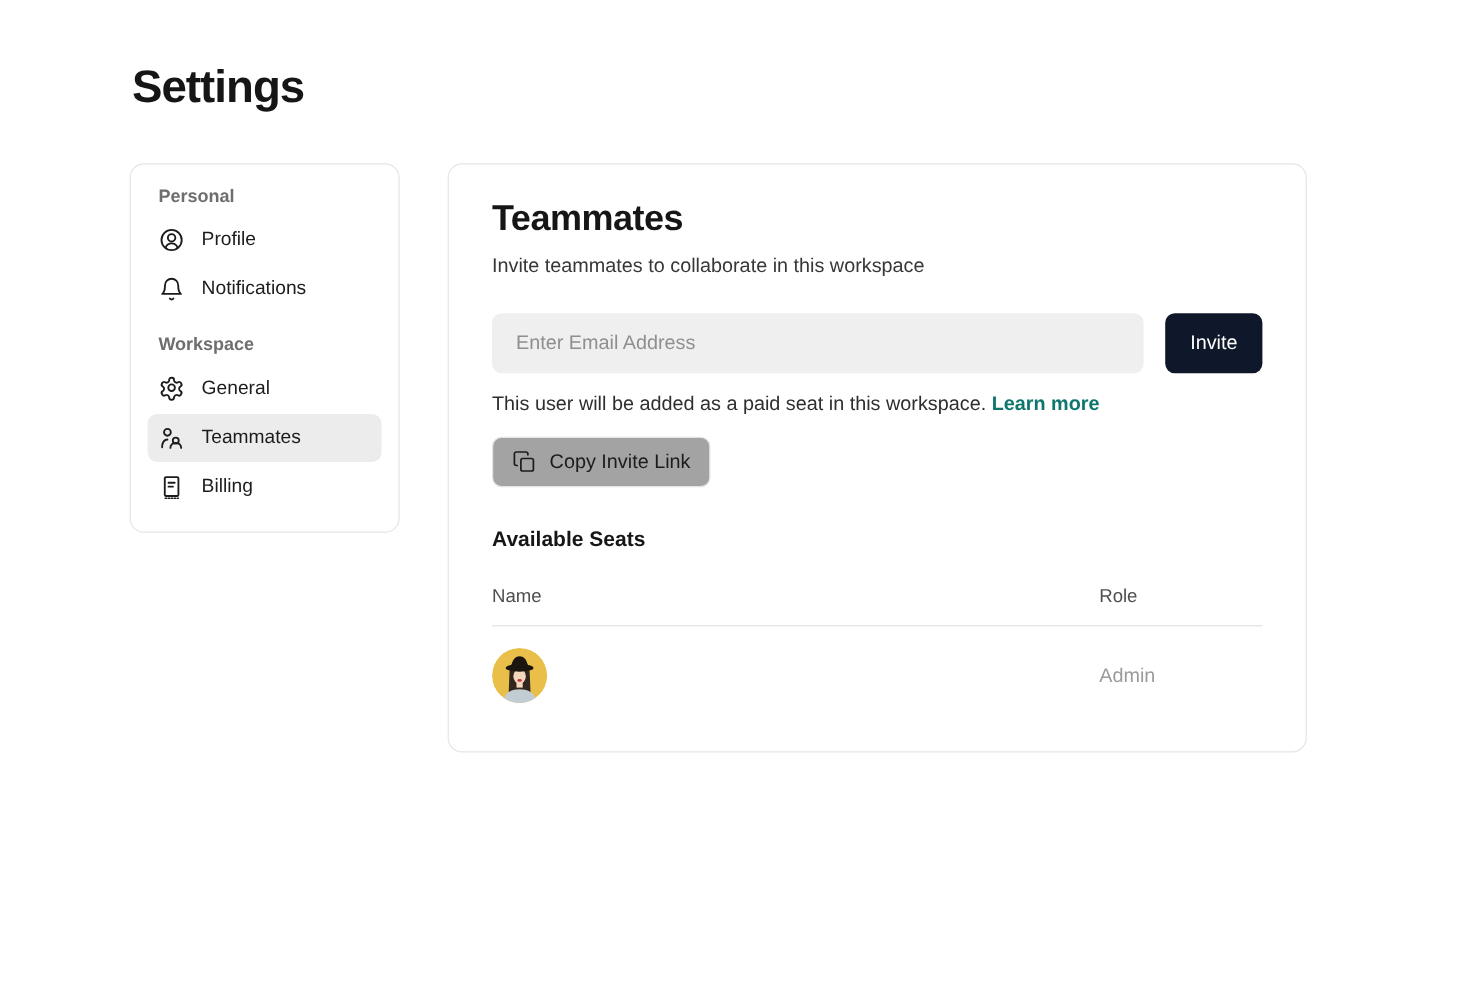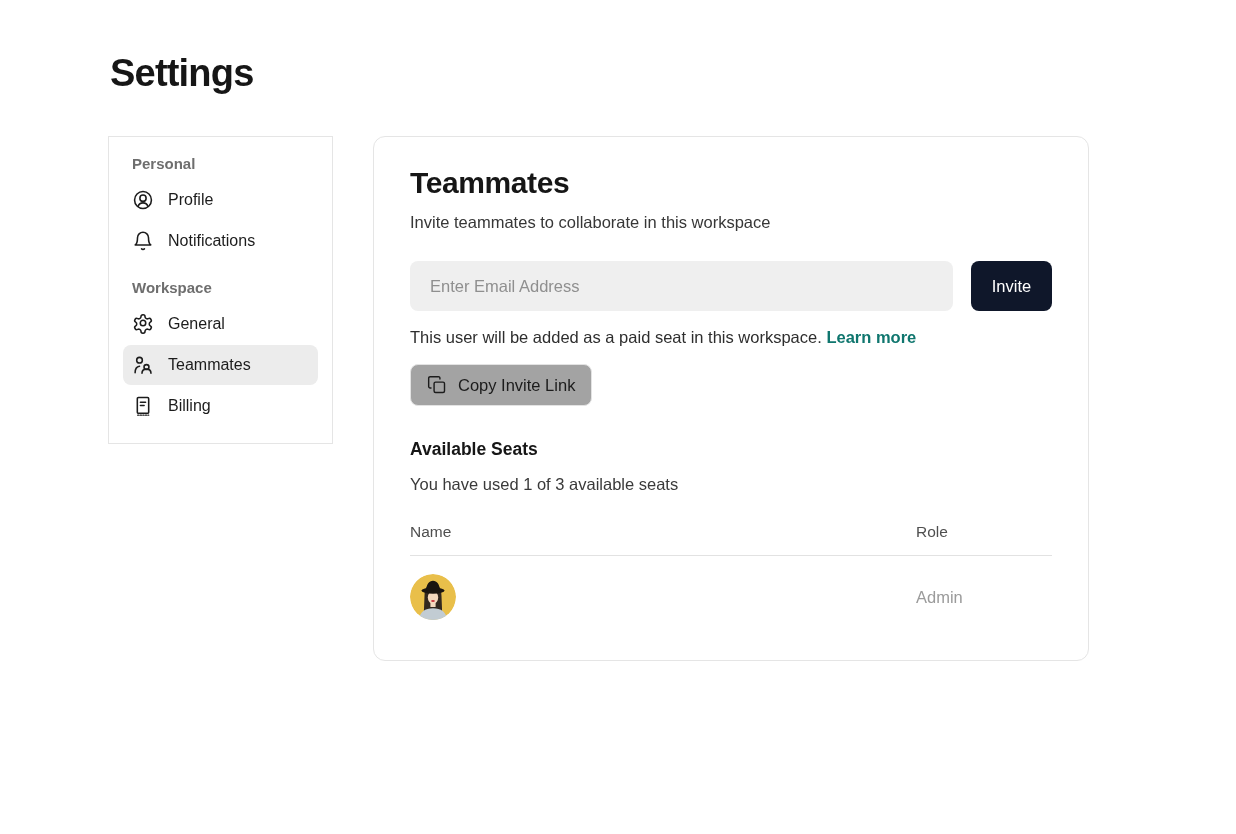--- a/index.html
+++ b/index.html
@@ -26,7 +26,7 @@
     width: 225px;
     background: #fff;
     border: 1px solid #e5e5e5;
-    border-radius: 0;
+    border-radius: 12px;
     padding: 18px 14px 16px;
     flex: none;
   }

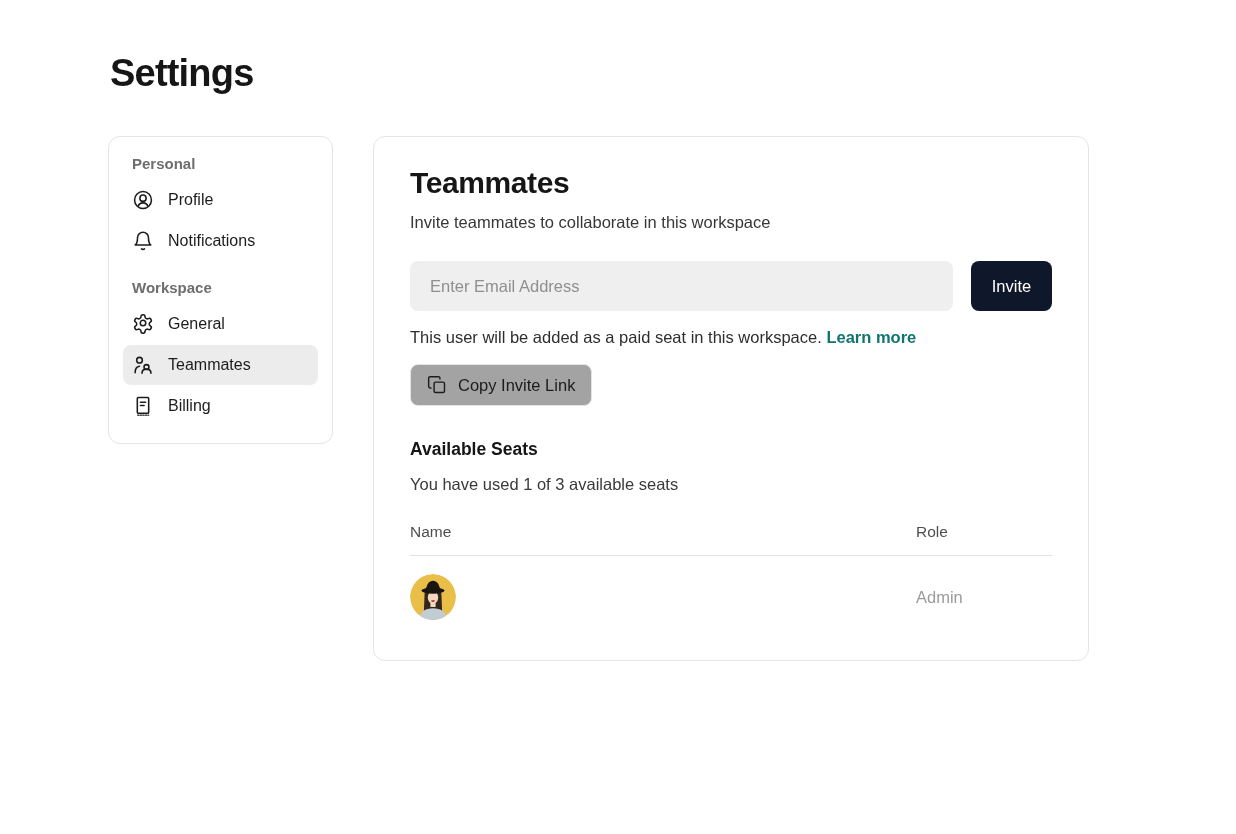--- a/index.html
+++ b/index.html
@@ -195,7 +195,6 @@
       </button>
 
       <h3 class="seats-heading">Available Seats</h3>
-      <p class="seats-usage">You have used 1 of 3 available seats</p>
 
       <div class="table-header">
         <div class="col-name">Name</div>

